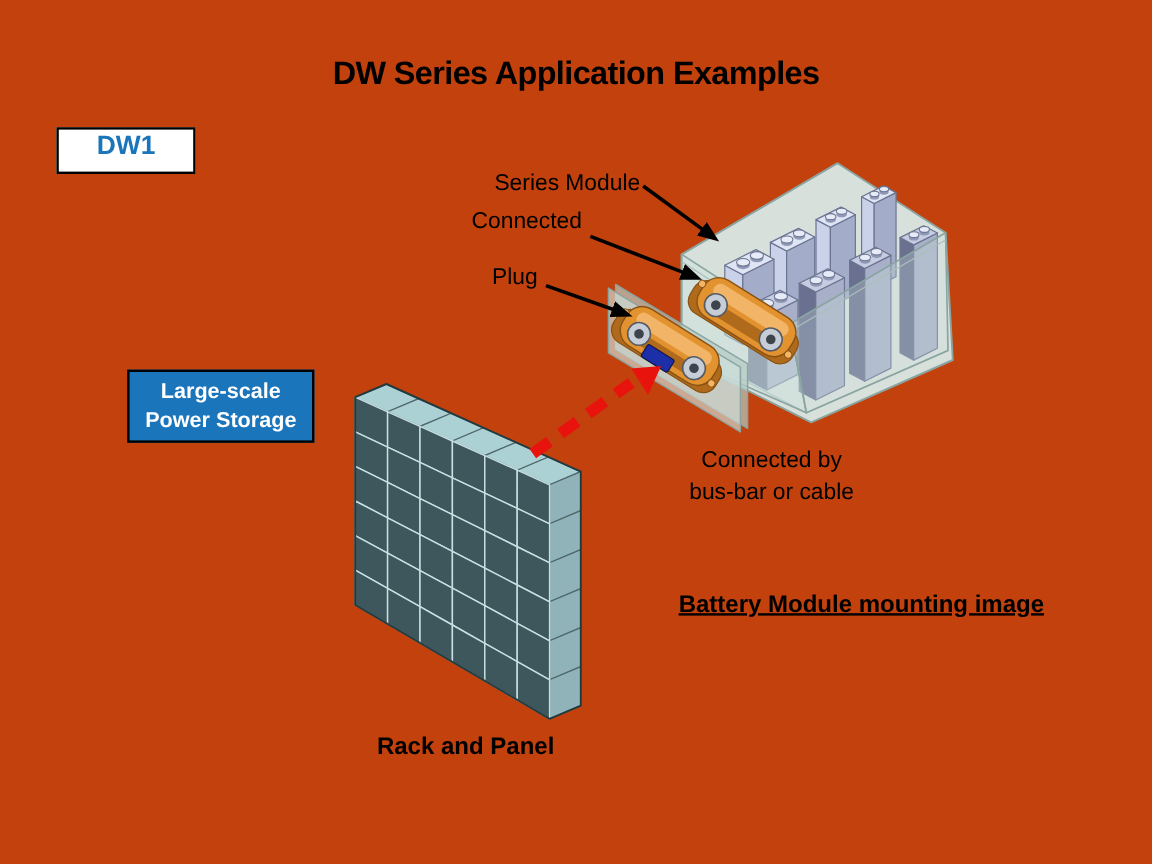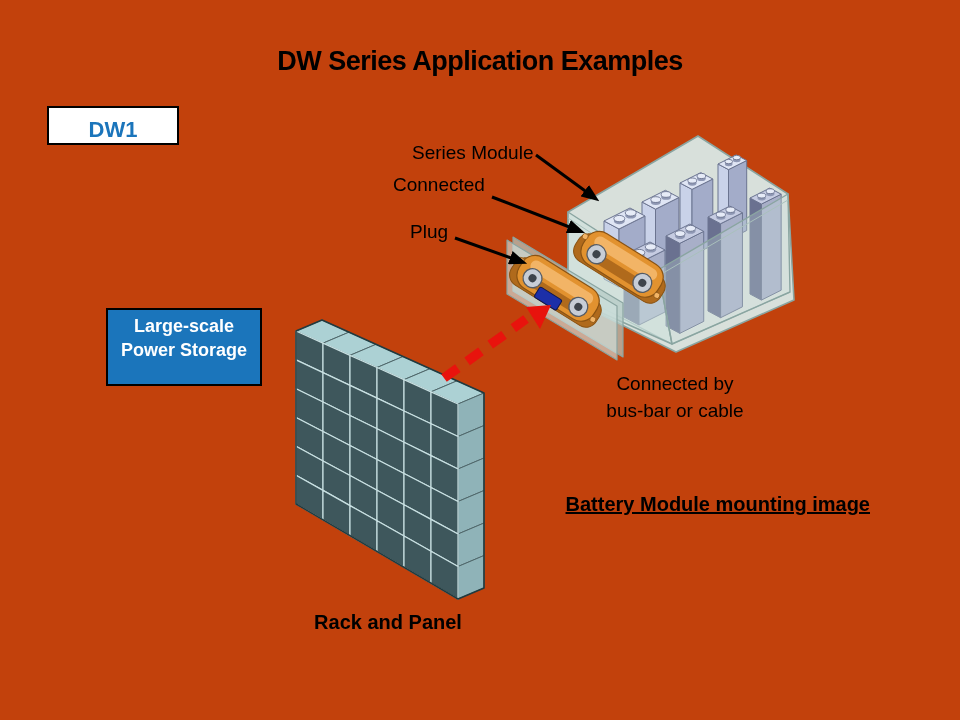--- a/index.html
+++ b/index.html
@@ -12,9 +12,9 @@
     font-size:27px;font-weight:bold;letter-spacing:-0.5px;
   }
   .badge{
-    position:absolute;left:47px;top:106px;width:132px;height:39px;
+    position:absolute;left:47px;top:106px;width:116px;height:39px;
     border:2px solid #000;background:#fff;box-sizing:border-box;
-    display:flex;align-items:flex-end;justify-content:center;
+    display:flex;align-items:flex-start;justify-content:center;
     font-size:22px;font-weight:bold;
   }
   .callout{position:absolute;font-size:19px;white-space:nowrap;}

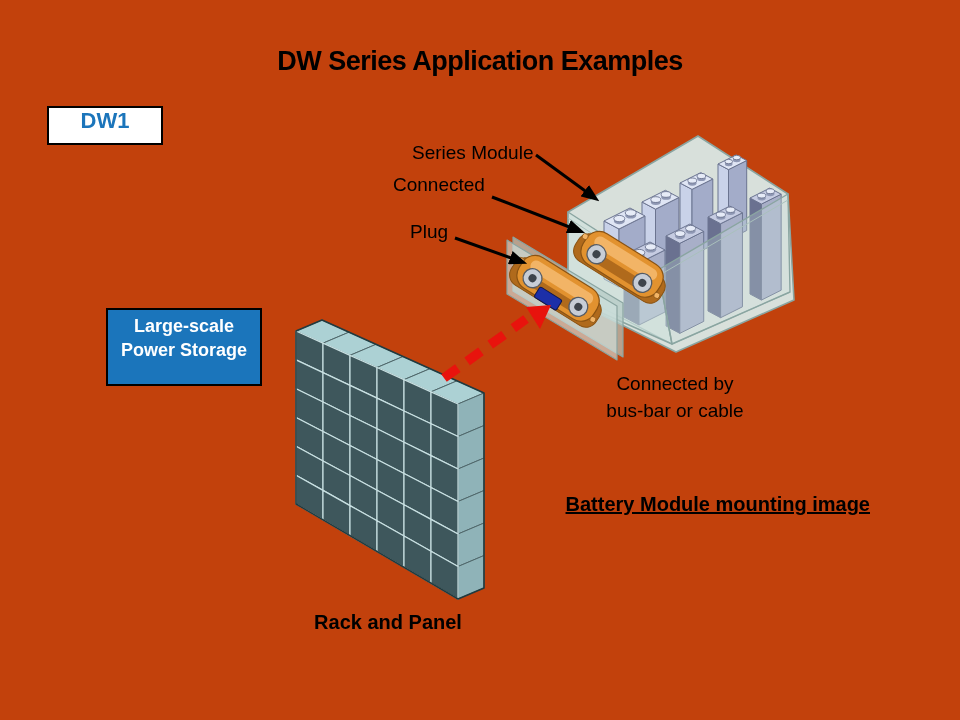--- a/index.html
+++ b/index.html
@@ -22,7 +22,7 @@
   .callout-receptacle{left:393px;top:174px;}
   .callout-plug{left:410px;top:221px;}
   .storage{
-    position:absolute;left:106px;top:308px;width:156px;height:78px;
+    position:absolute;left:106px;top:308px;width:156px;height:61px;
     border:2px solid #000;box-sizing:border-box;color:#fff;font-weight:bold;
     font-size:18px;text-align:center;line-height:24px;padding-top:4px;
   }

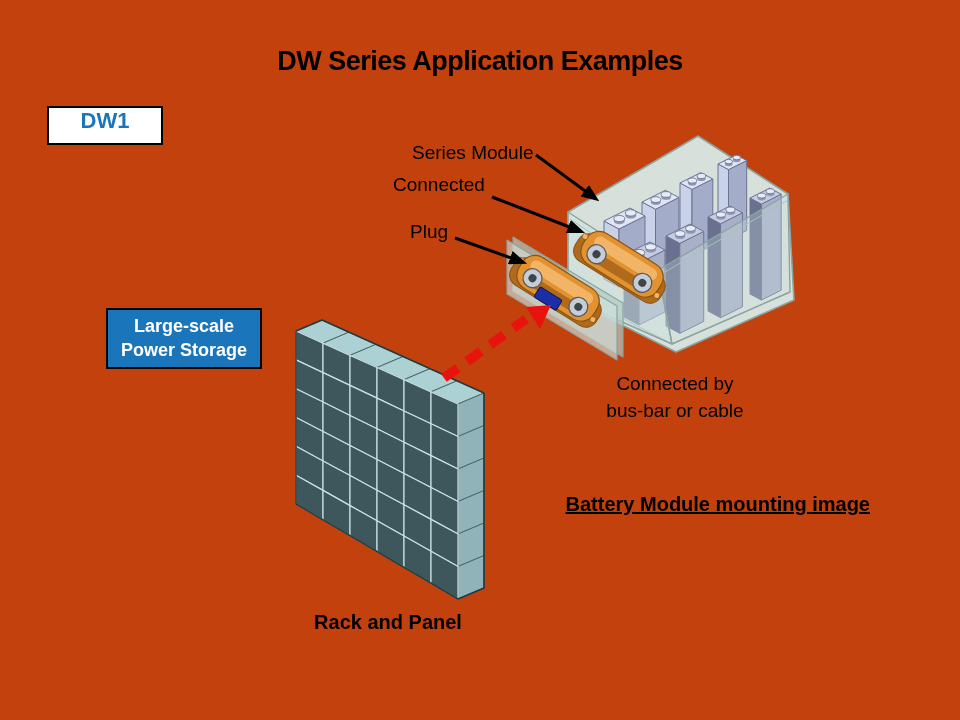--- a/index.html
+++ b/index.html
@@ -27,7 +27,7 @@
     font-size:18px;text-align:center;line-height:24px;padding-top:4px;
   }
   .note{
-    position:absolute;left:555px;top:370px;width:240px;text-align:center;
+    position:absolute;left:523px;top:370px;width:240px;text-align:center;
     font-size:19px;line-height:27px;
   }
   .mounting{

